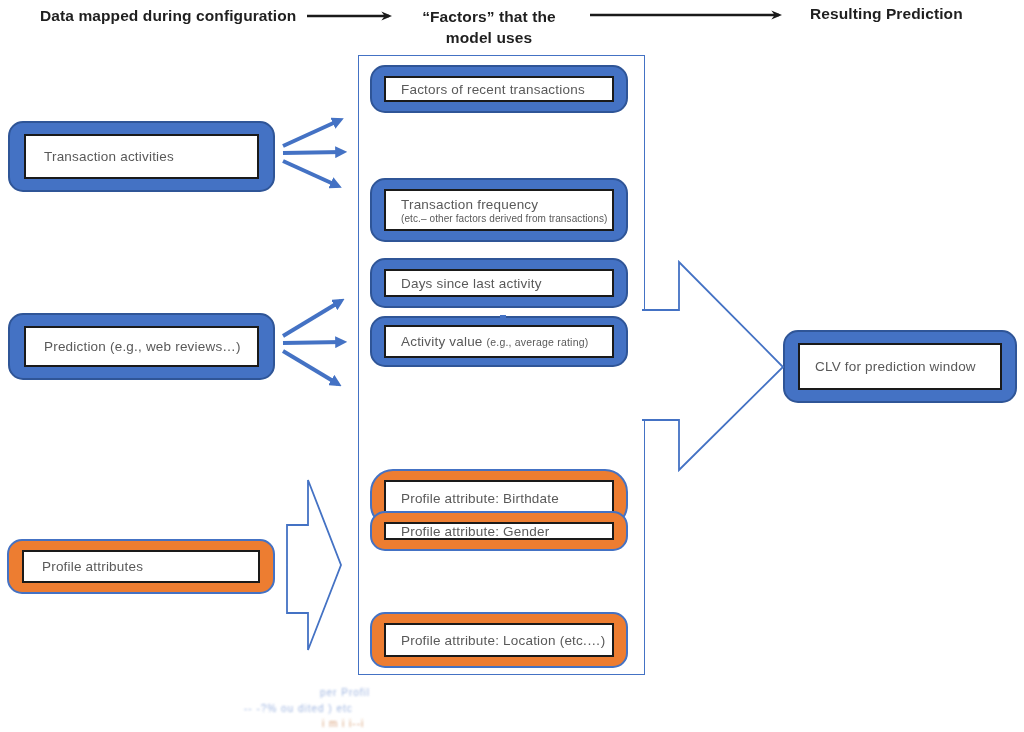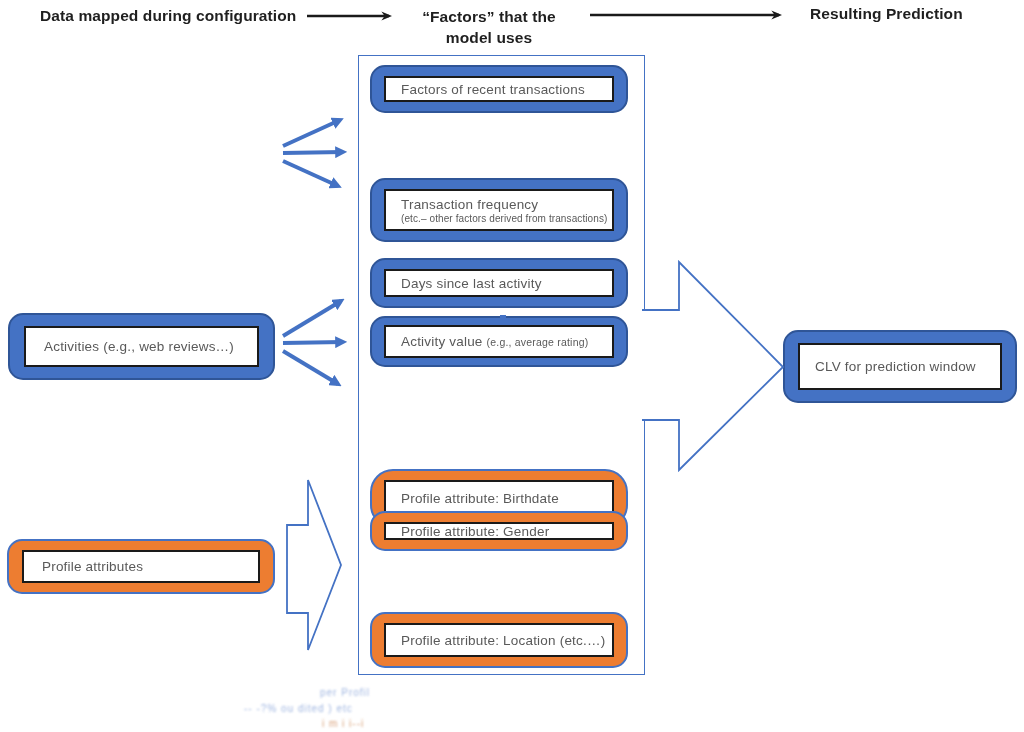--- a/index.html
+++ b/index.html
@@ -94,6 +94,11 @@
     </div>
   </div>
 
+  <div class="rbox blue lbox" style="left:8px;top:121px;width:267px;height:71px;">
+    <div class="inner">
+      <div class="label">Transaction activities</div>
+    </div>
+  </div>
   <div class="rbox blue lbox" style="left:8px;top:313px;width:267px;height:67px;">
     <div class="inner">
       <div class="label">Activities (e.g., web reviews…)</div>

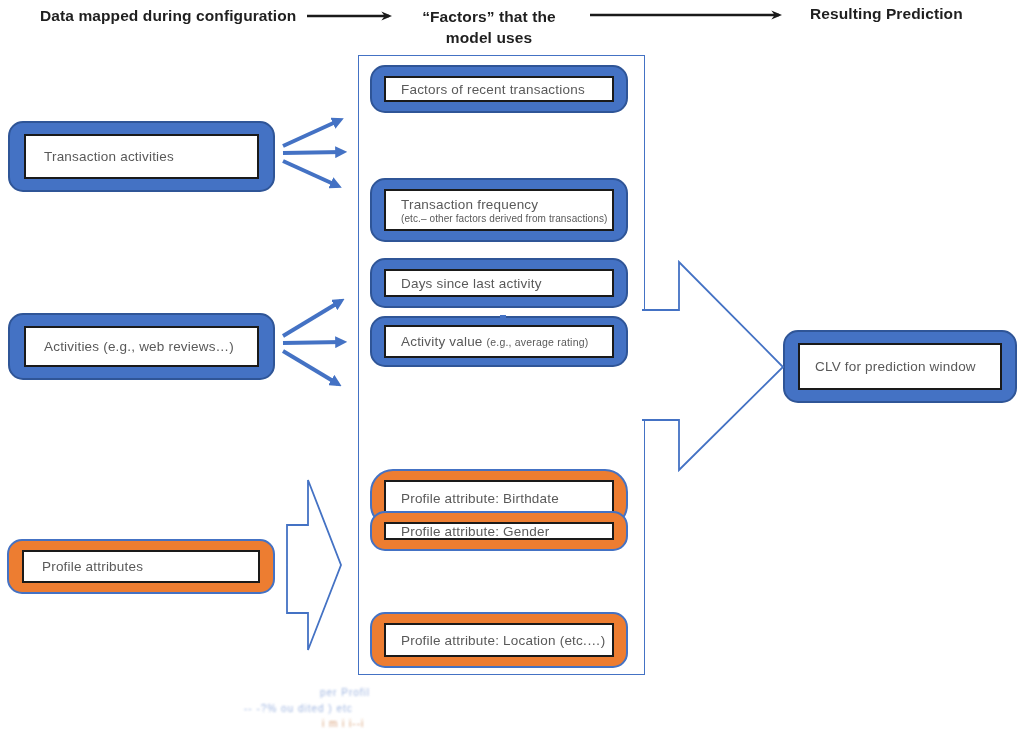--- a/index.html
+++ b/index.html
@@ -101,7 +101,7 @@
   </div>
   <div class="rbox blue lbox" style="left:8px;top:313px;width:267px;height:67px;">
     <div class="inner">
-      <div class="label">Activities (e.g., web reviews…)</div>
+      <div class="label">Prediction (e.g., web reviews…)</div>
     </div>
   </div>
   <div class="rbox orange lbox" style="left:7px;top:539px;width:268px;height:55px;">

